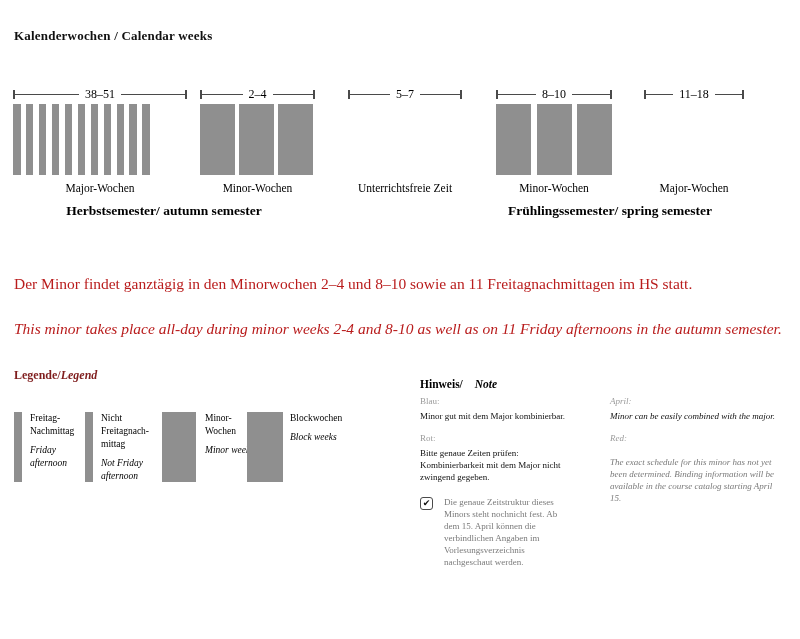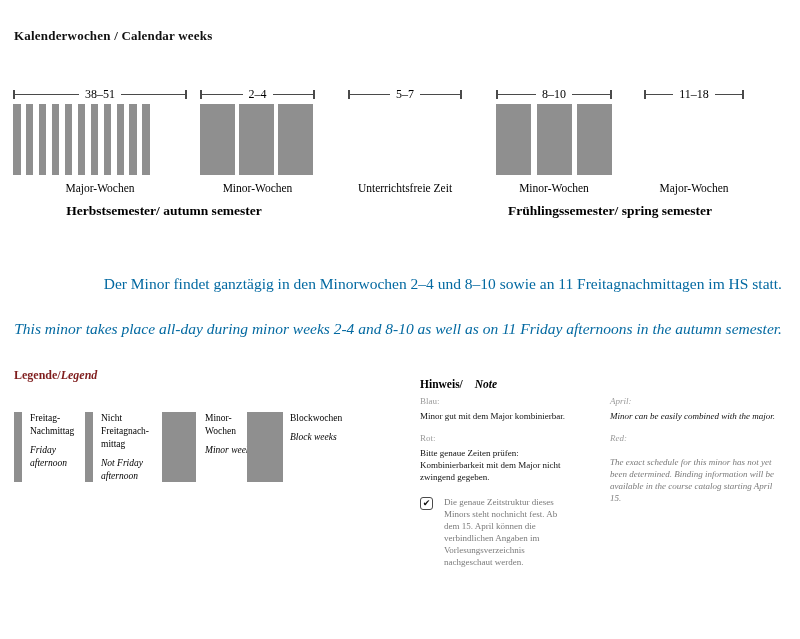--- a/index.html
+++ b/index.html
@@ -56,7 +56,7 @@
   .semester.spring{left:610px;}
 
   
-  .desc{position:absolute;left:14px;width:768px;font-size:15.5px;line-height:22px;color:#0369a1;text-align:right;}
+  .desc{position:absolute;left:14px;width:768px;font-size:15.5px;line-height:22px;color:#b91c1c;}
   .desc.de{top:273px;}
   .desc.en{top:318px;font-style:italic;}
 

